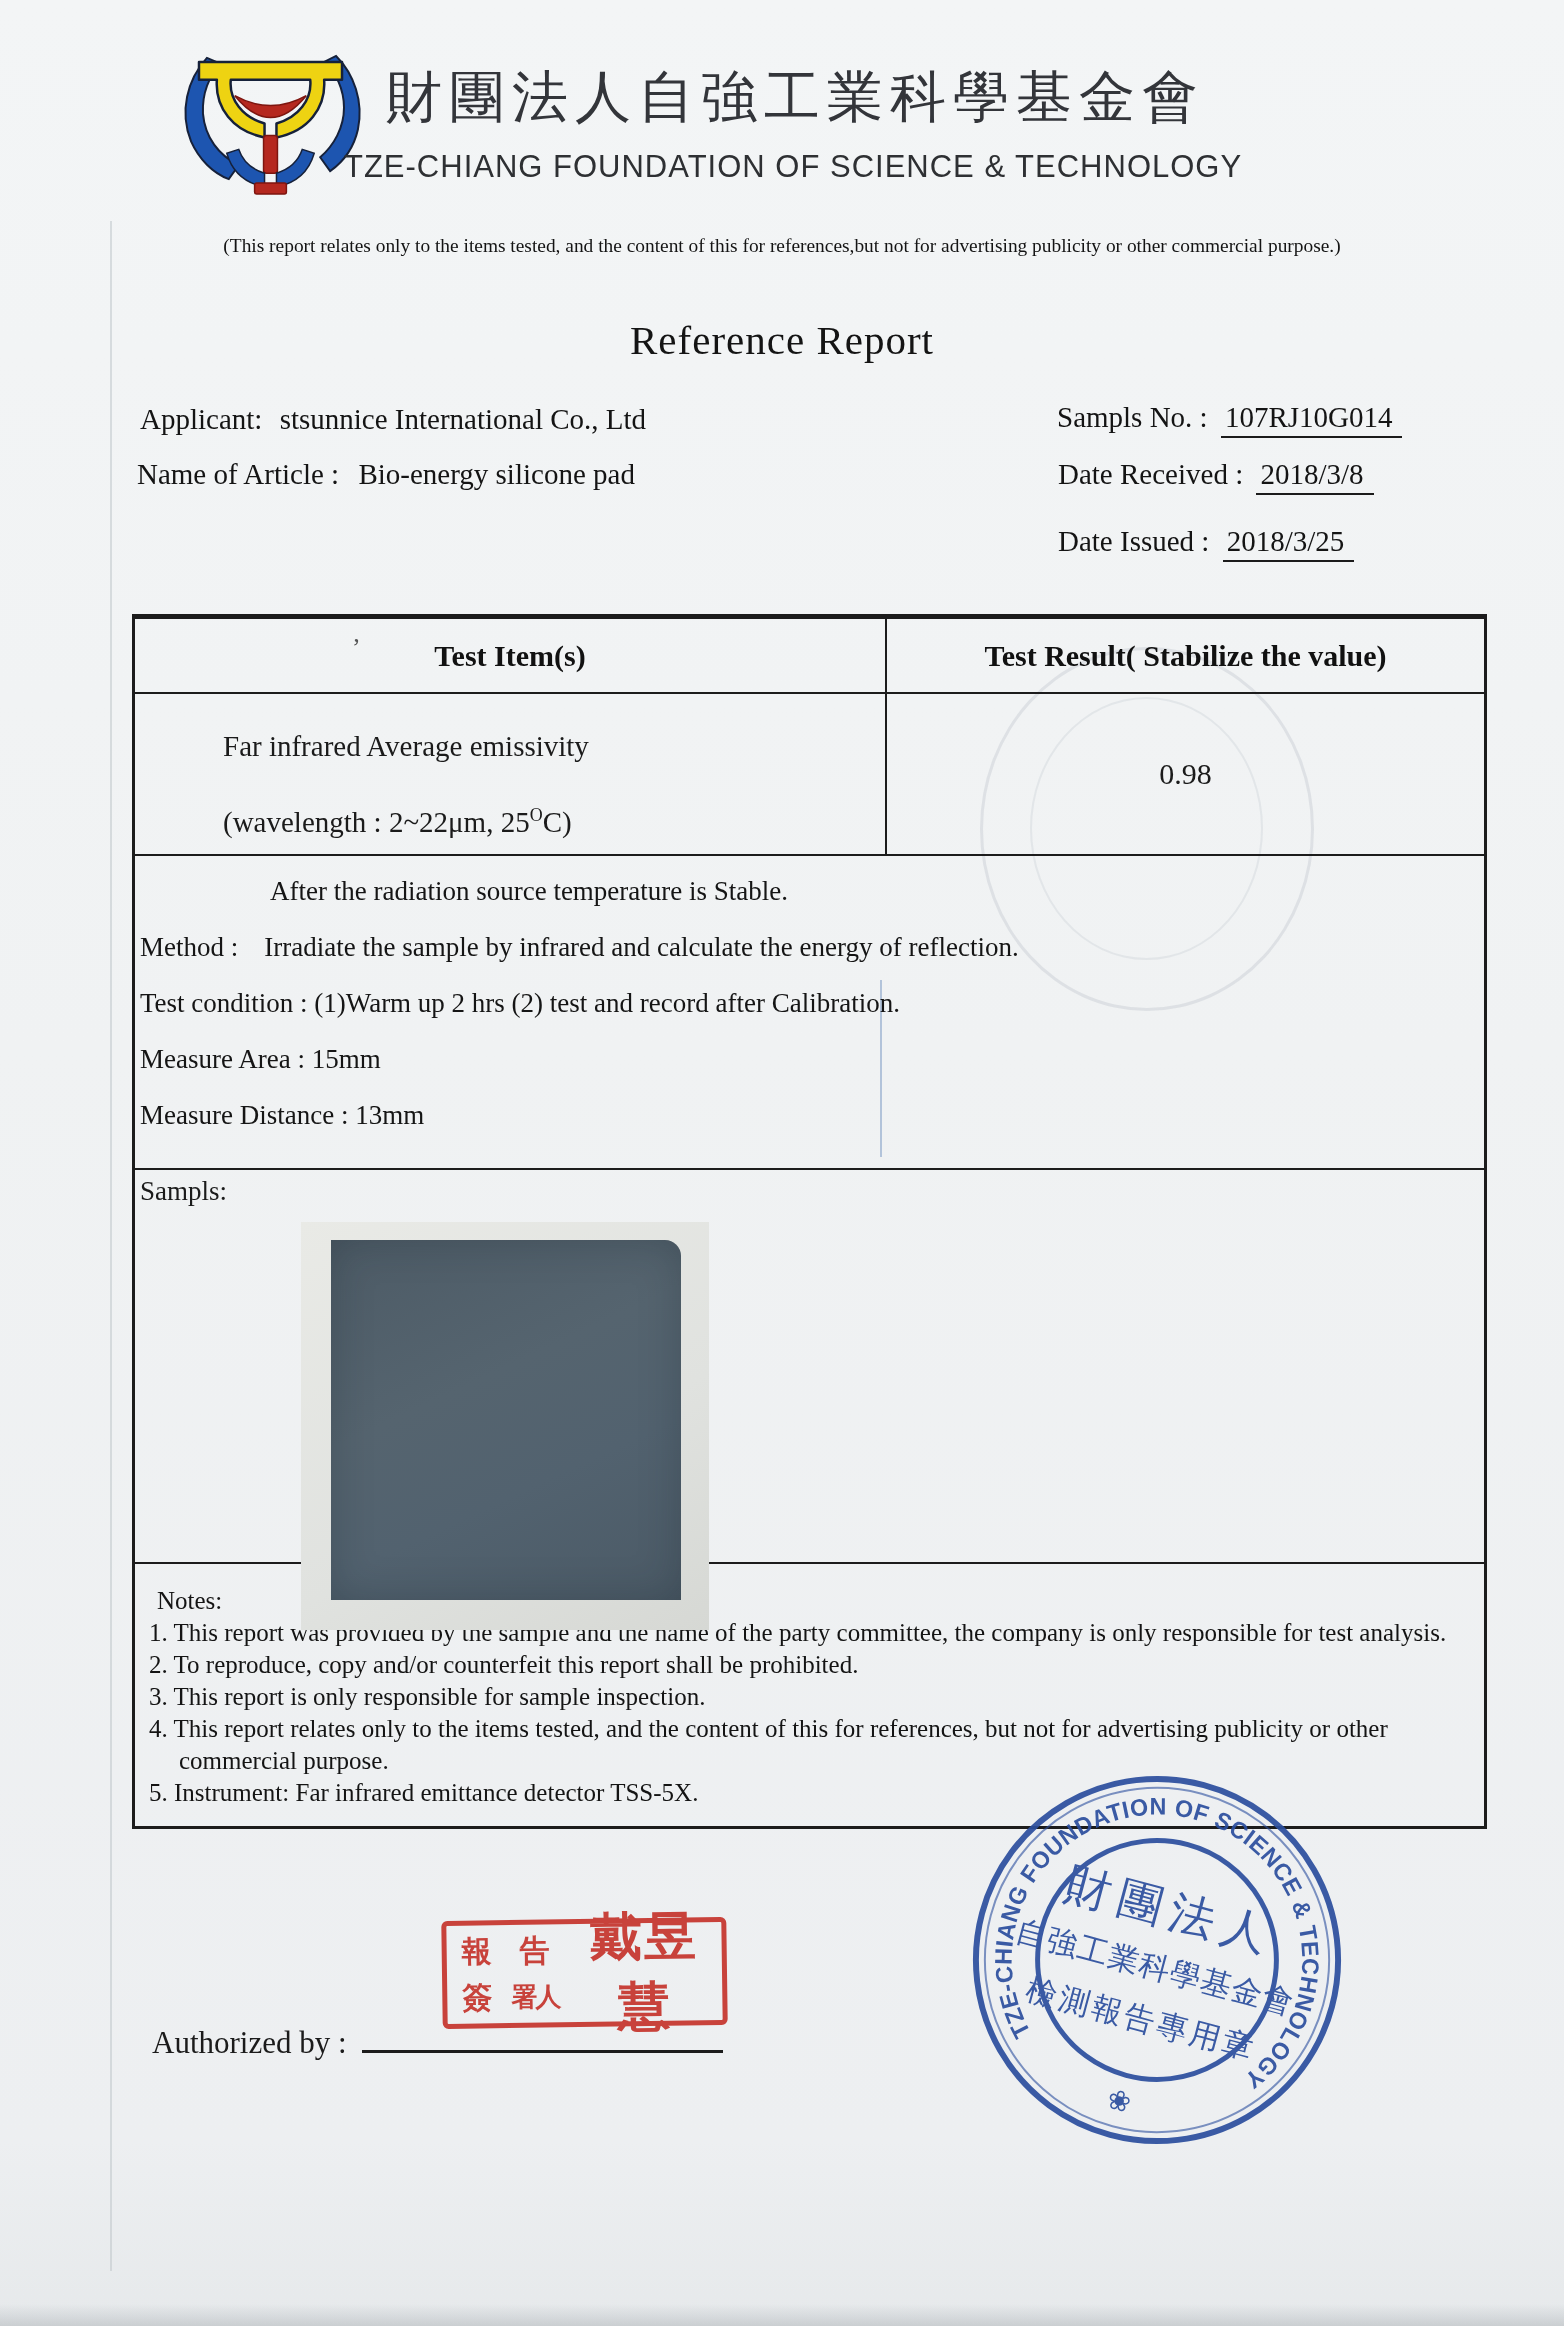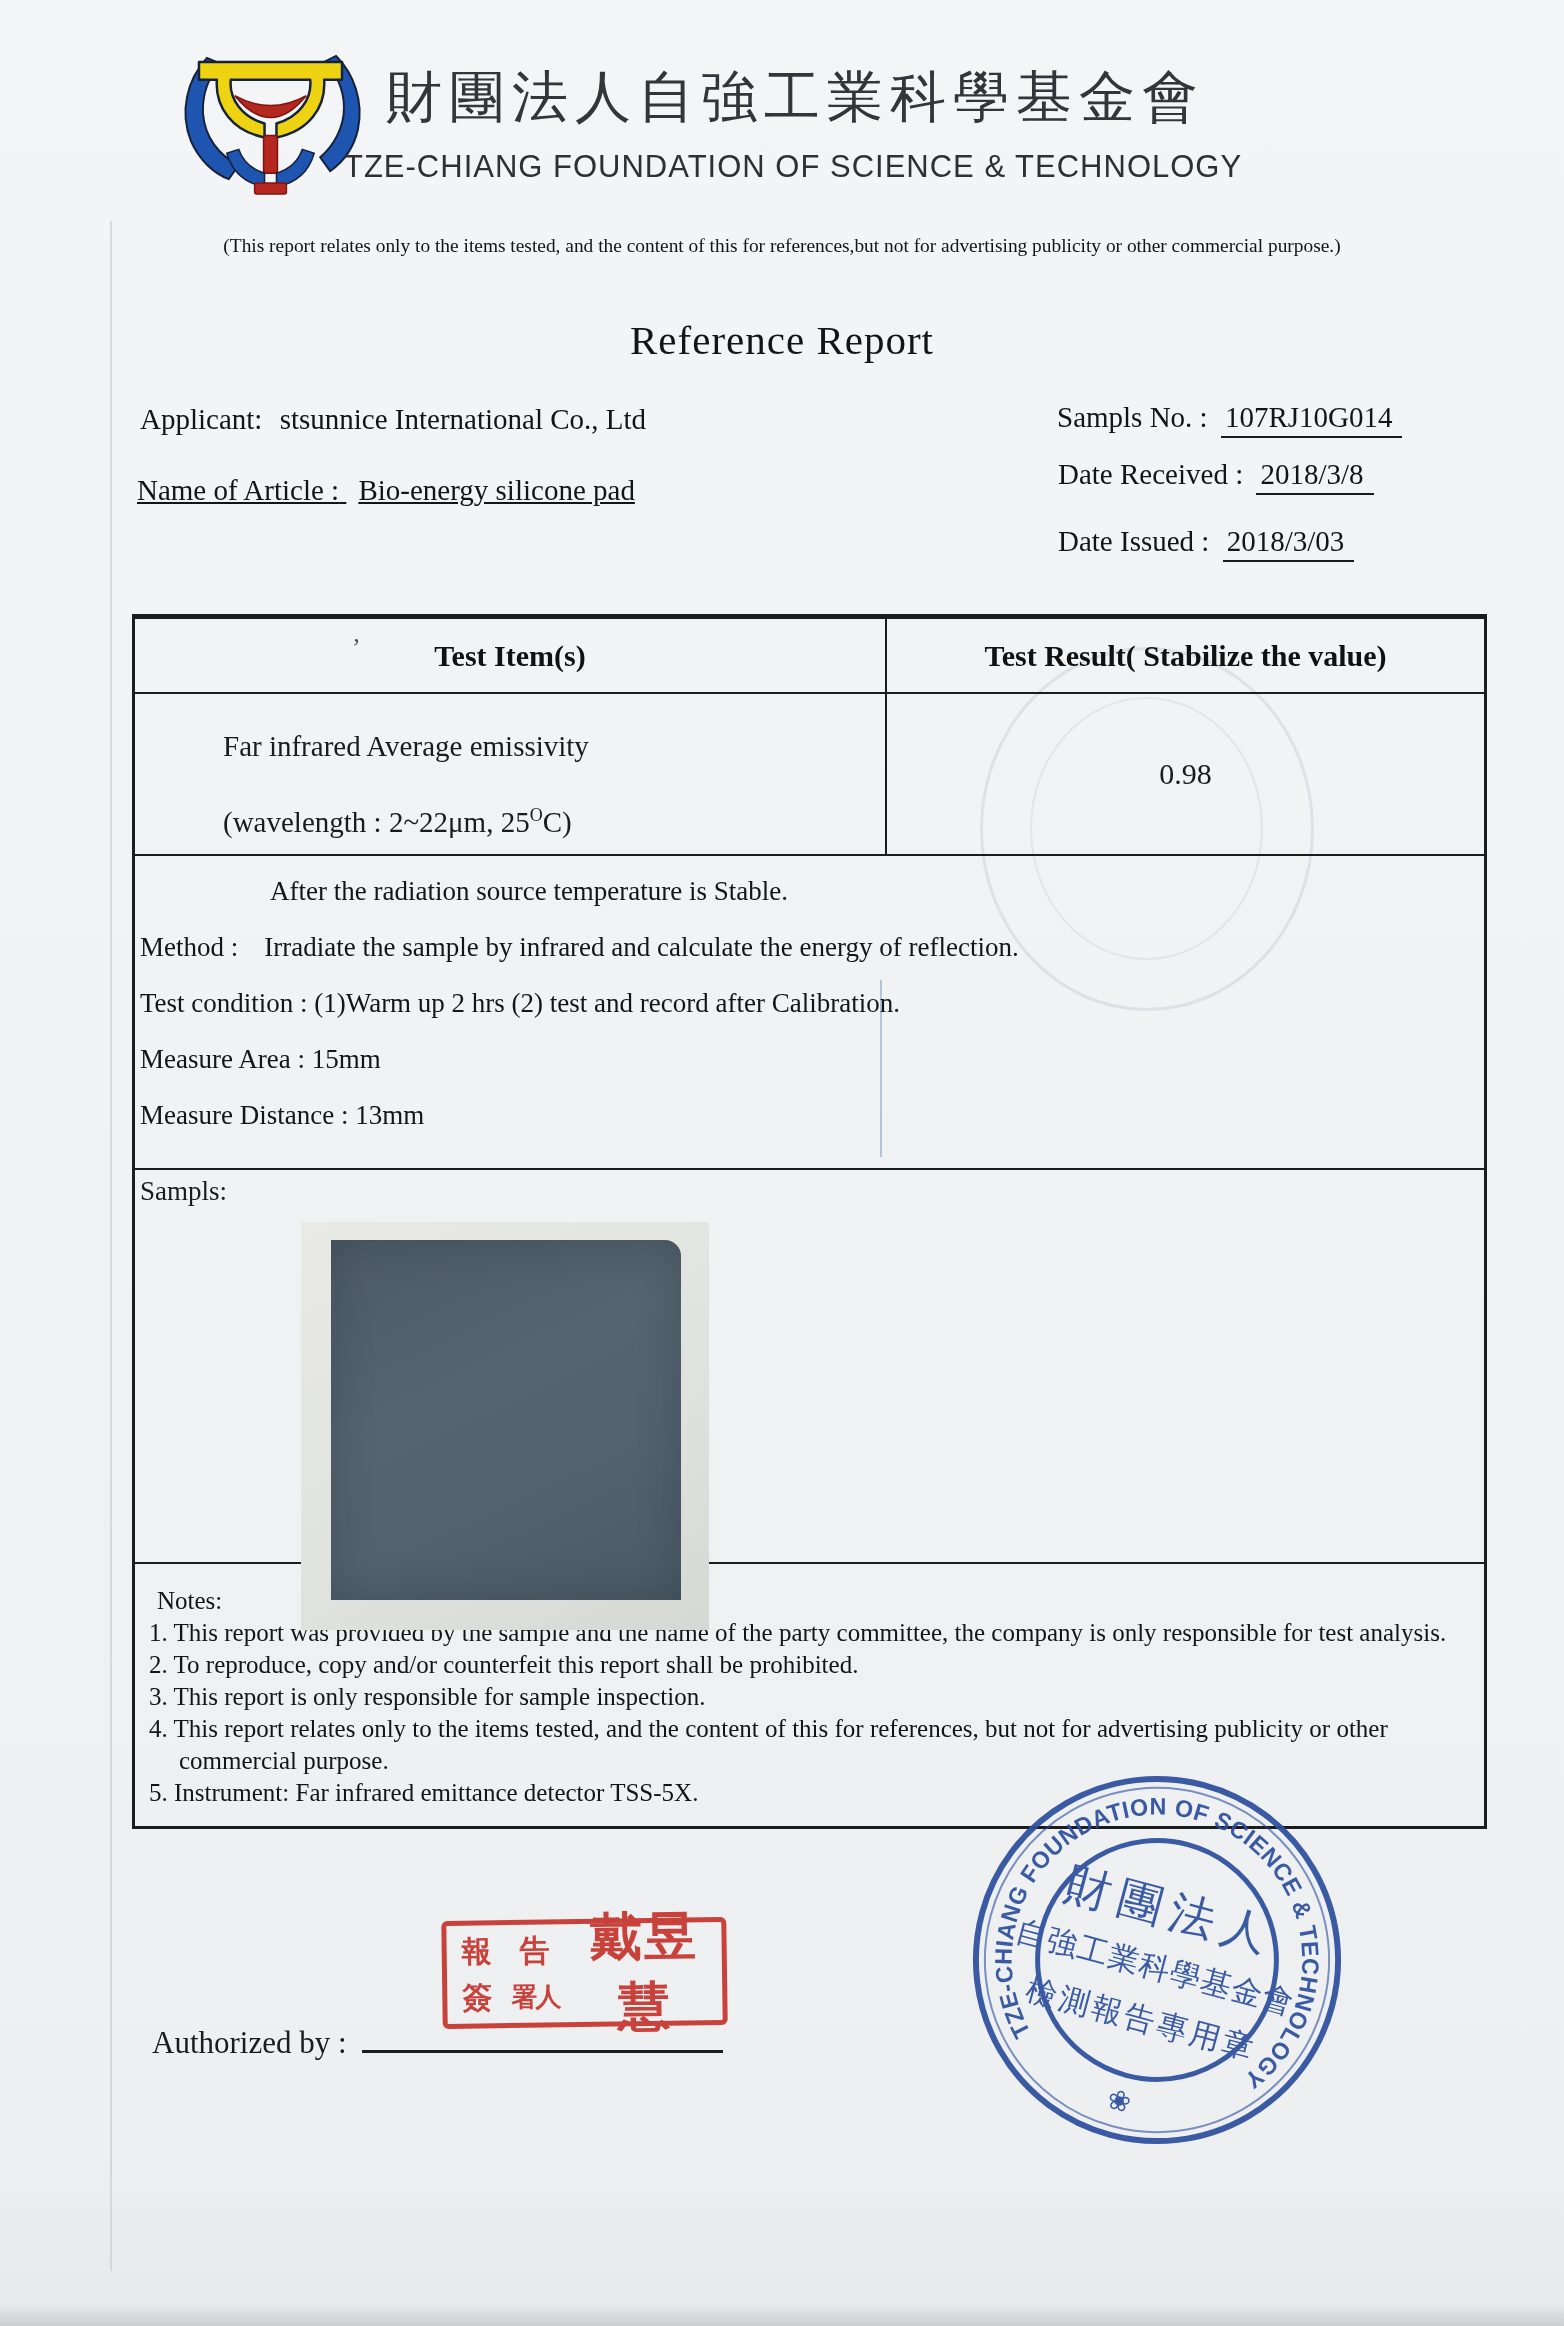--- a/index.html
+++ b/index.html
@@ -30,7 +30,7 @@
   
   .info-line{position:absolute;font-size:29px;white-space:nowrap;color:#141414;}
   .applicant{left:140px;top:403px;}
-  .article{left:137px;top:474px;text-decoration:underline;}
+  .article{left:137px;top:458px;}
   .report-no{left:1057px;top:401px;}
   .date-received{left:1058px;top:458px;}
   .date-issued{left:1058px;top:525px;}

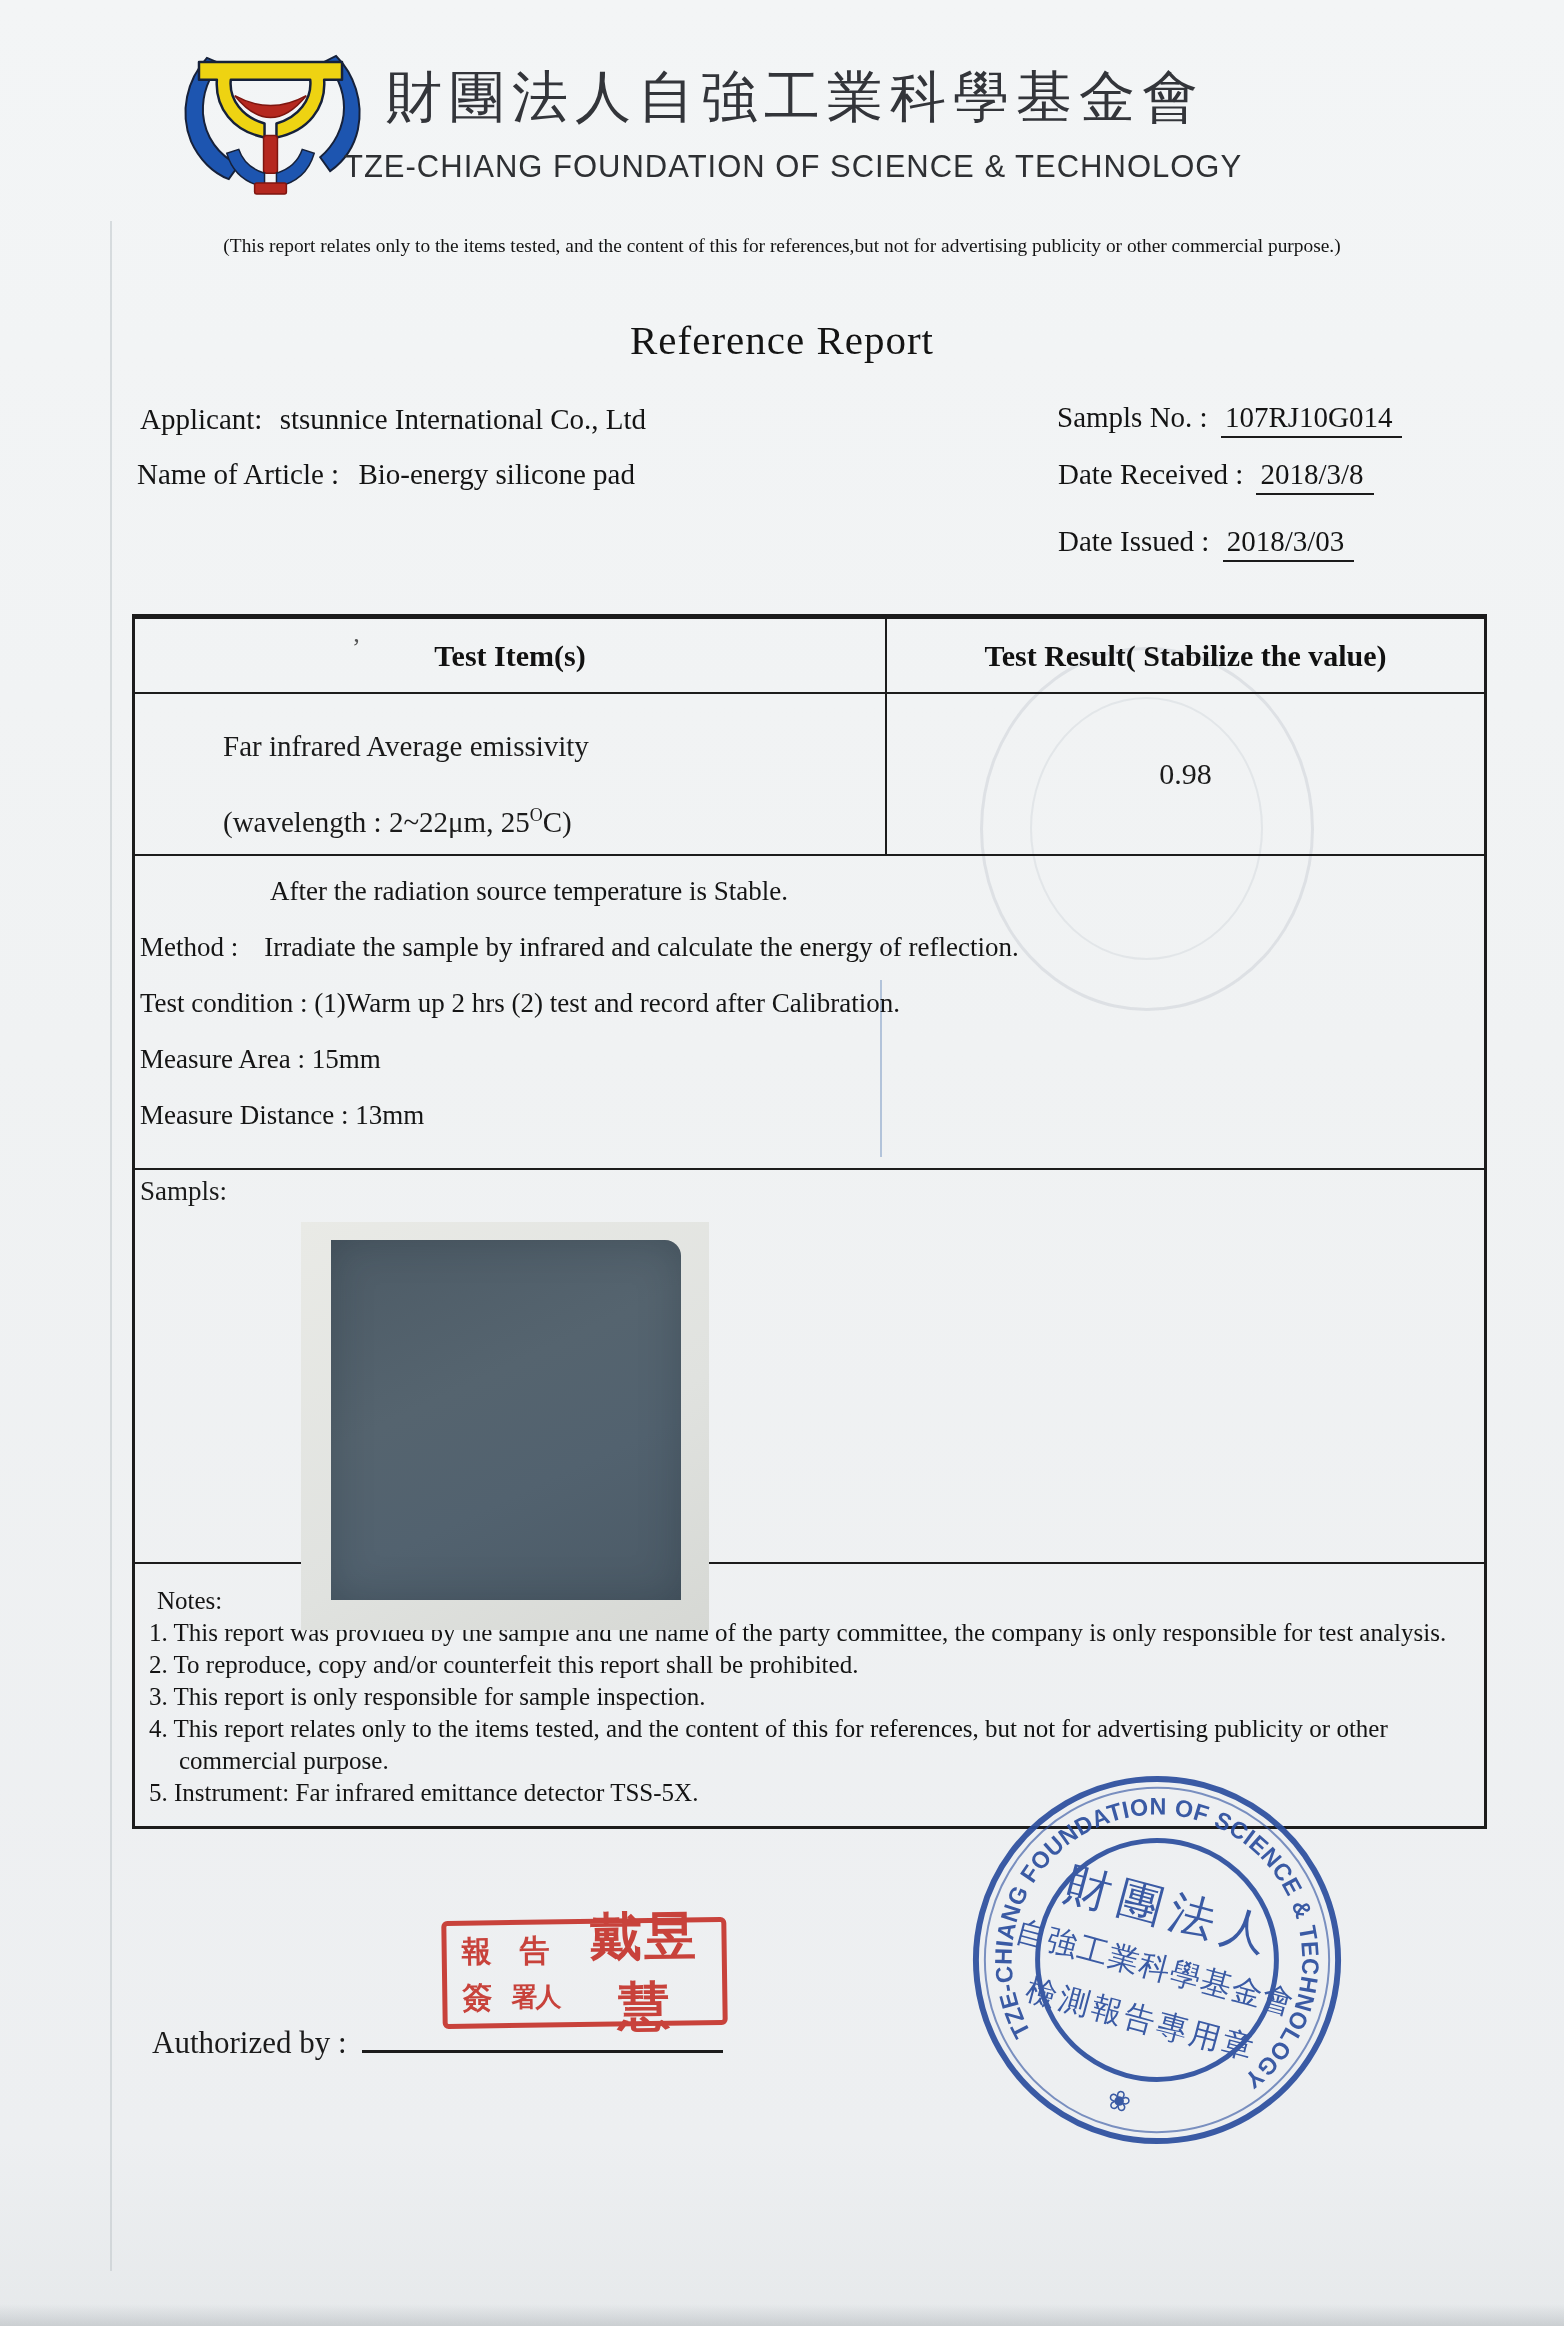--- a/index.html
+++ b/index.html
@@ -124,7 +124,7 @@
   </div>
   <div class="info-line date-issued">
     <span>Date Issued :</span>
-    <span class="uval">2018/3/03</span>
+    <span class="uval">2018/3/25</span>
   </div>
 
   <div class="frame">

